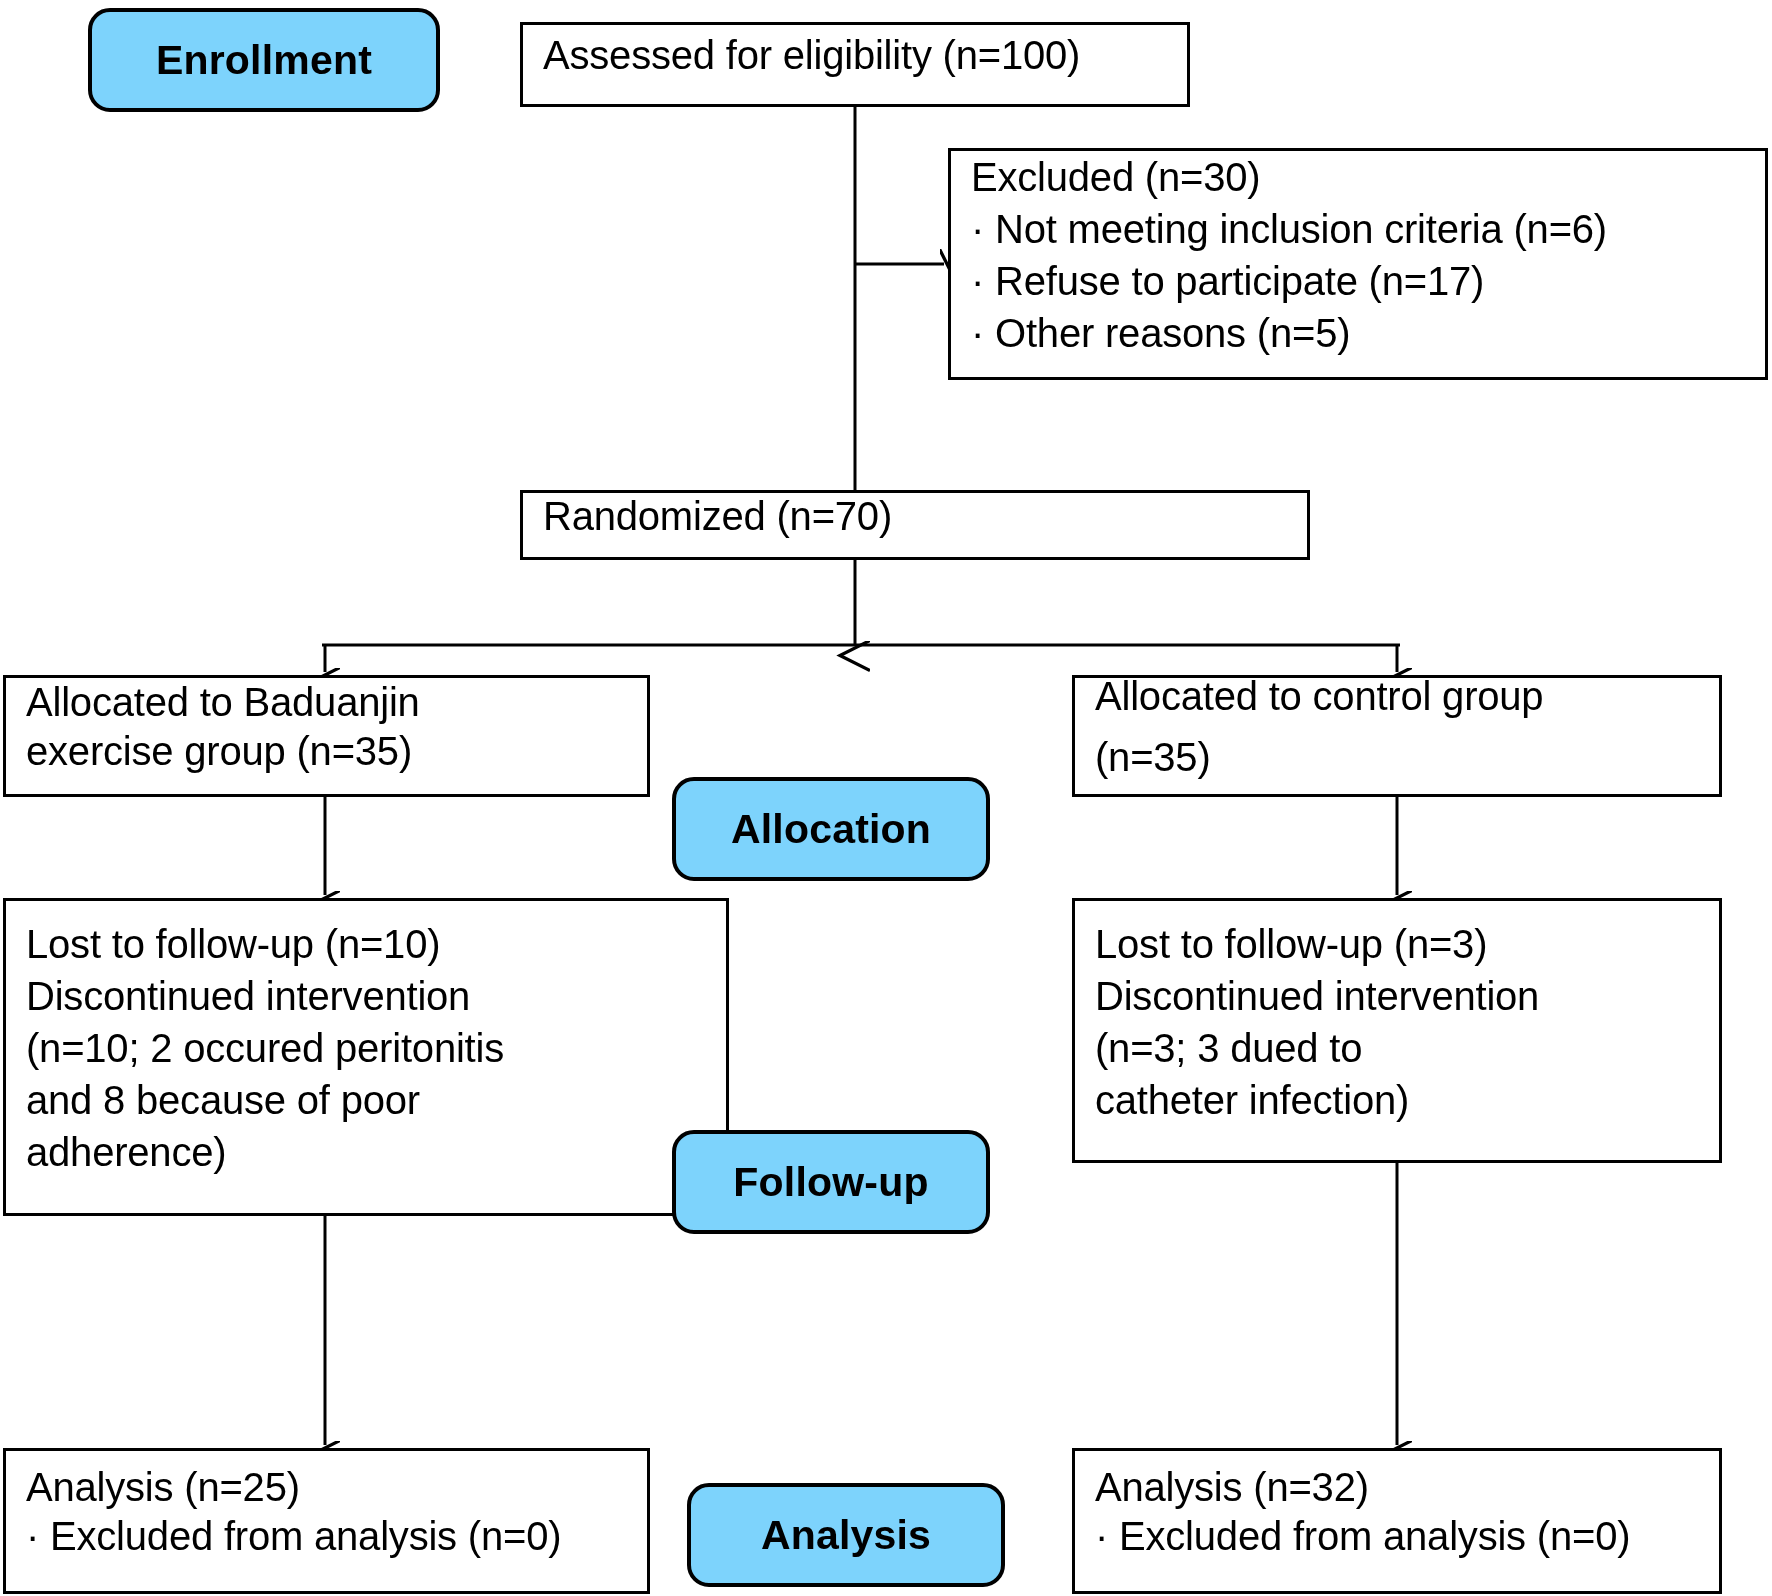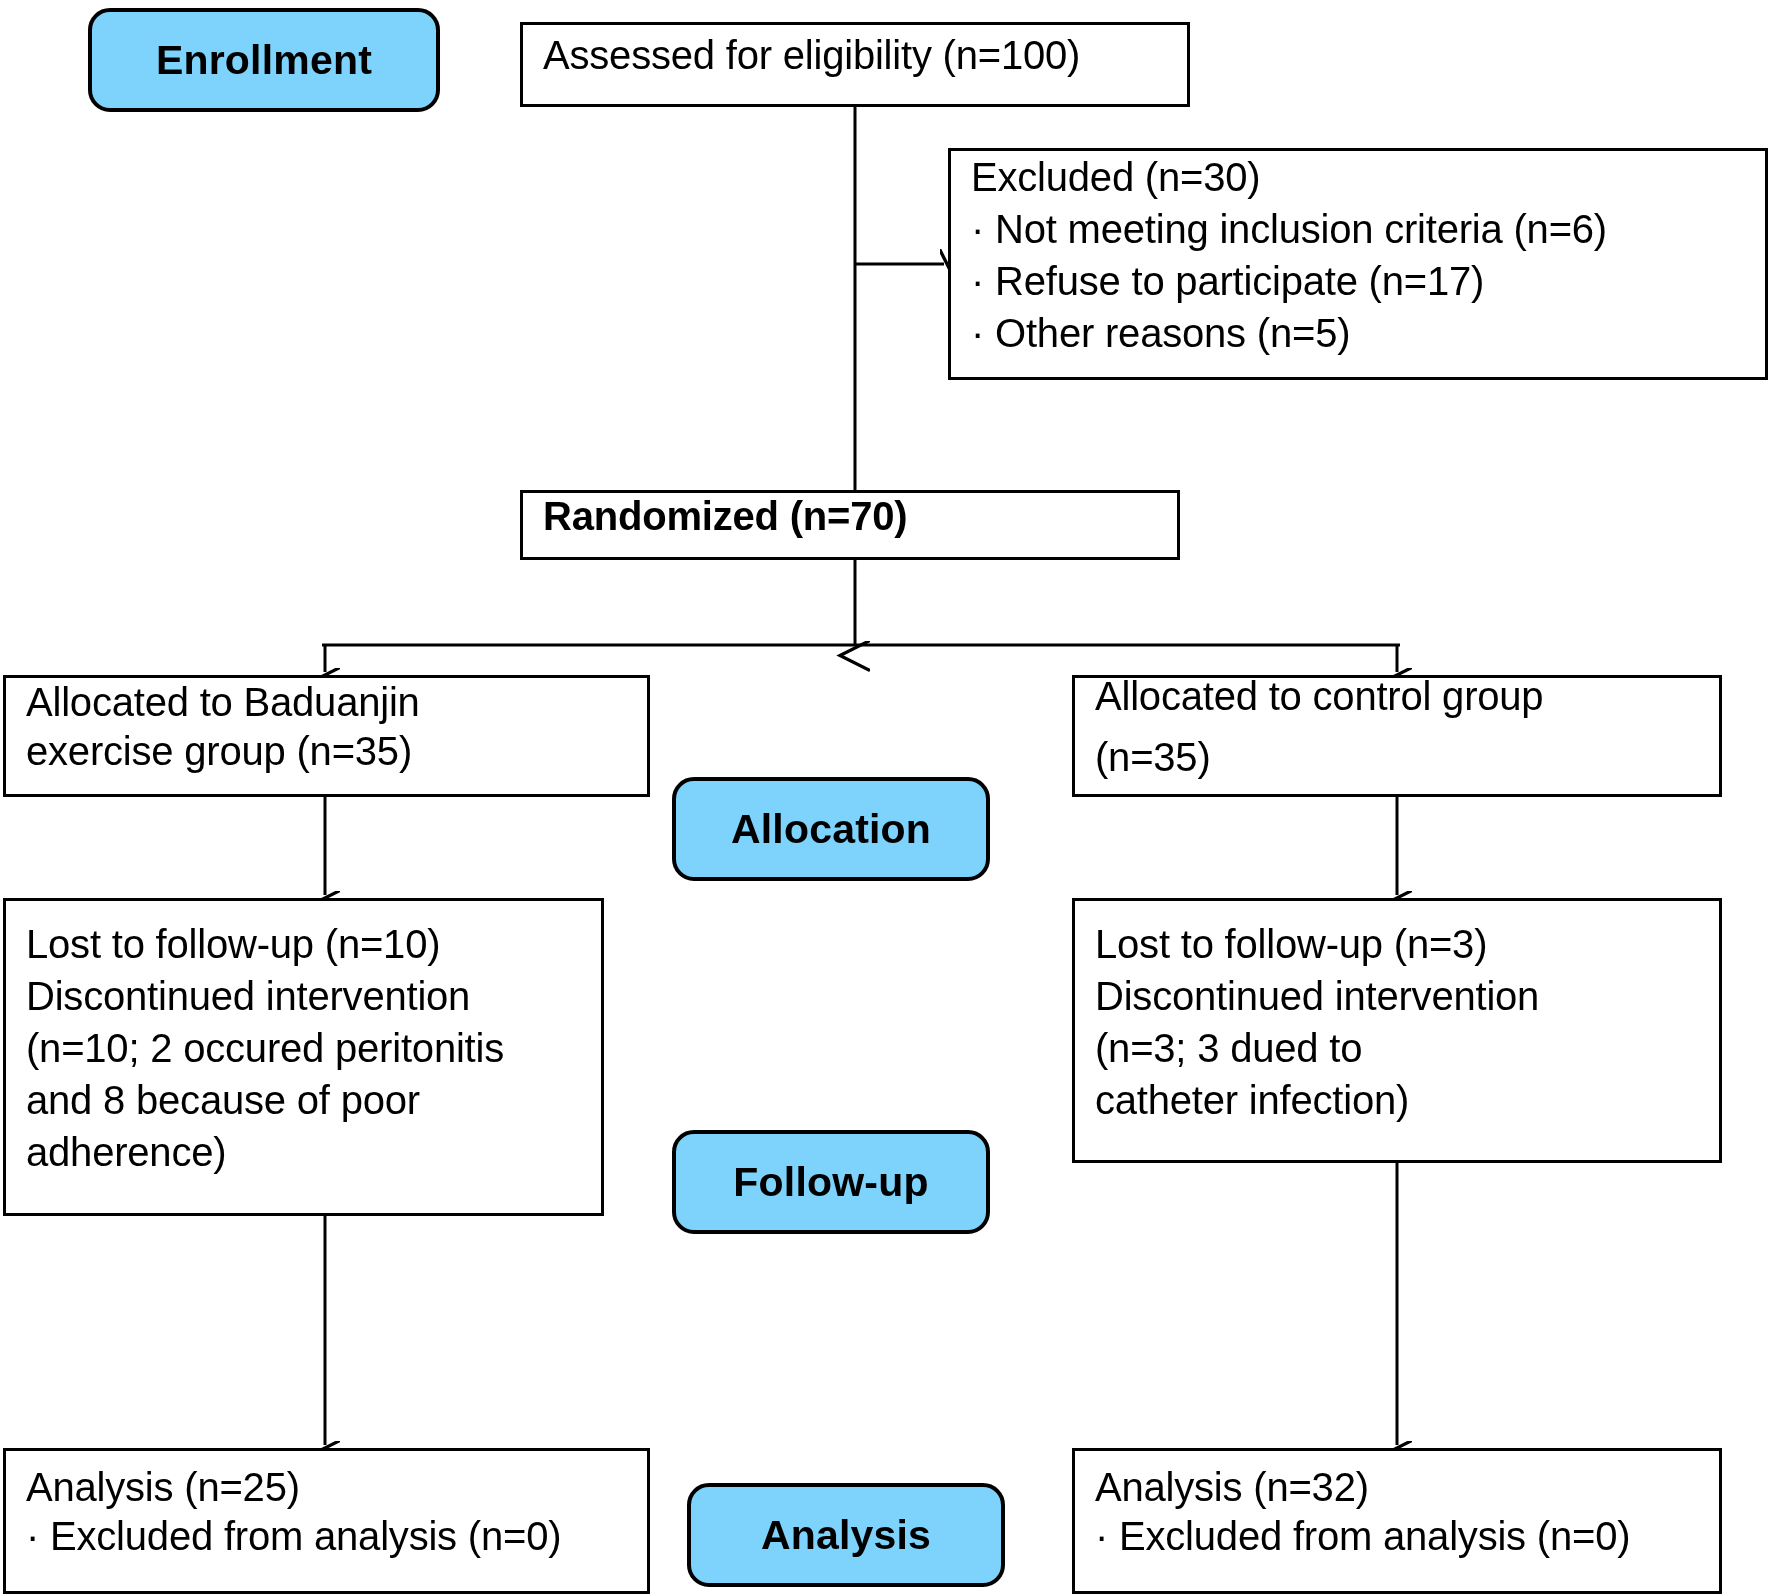--- a/index.html
+++ b/index.html
@@ -62,7 +62,7 @@
   #enrollment-label   { left: 88px;   top: 8px;    width: 352px;  height: 104px; }
   #assessed-box       { left: 520px;  top: 22px;   width: 670px;  height: 85px;  }
   #excluded-box       { left: 948px;  top: 148px;  width: 820px;  height: 232px; }
-  #randomized-box     { left: 520px;  top: 490px;  width: 660px;  height: 70px; font-weight: bold;  }
+  #randomized-box     { left: 520px;  top: 490px;  width: 790px;  height: 70px;  }
 
   #allocated-left     { left: 3px;    top: 675px;  width: 647px;  height: 122px; }
   #allocation-label   { left: 672px;  top: 777px;  width: 318px;  height: 104px; }

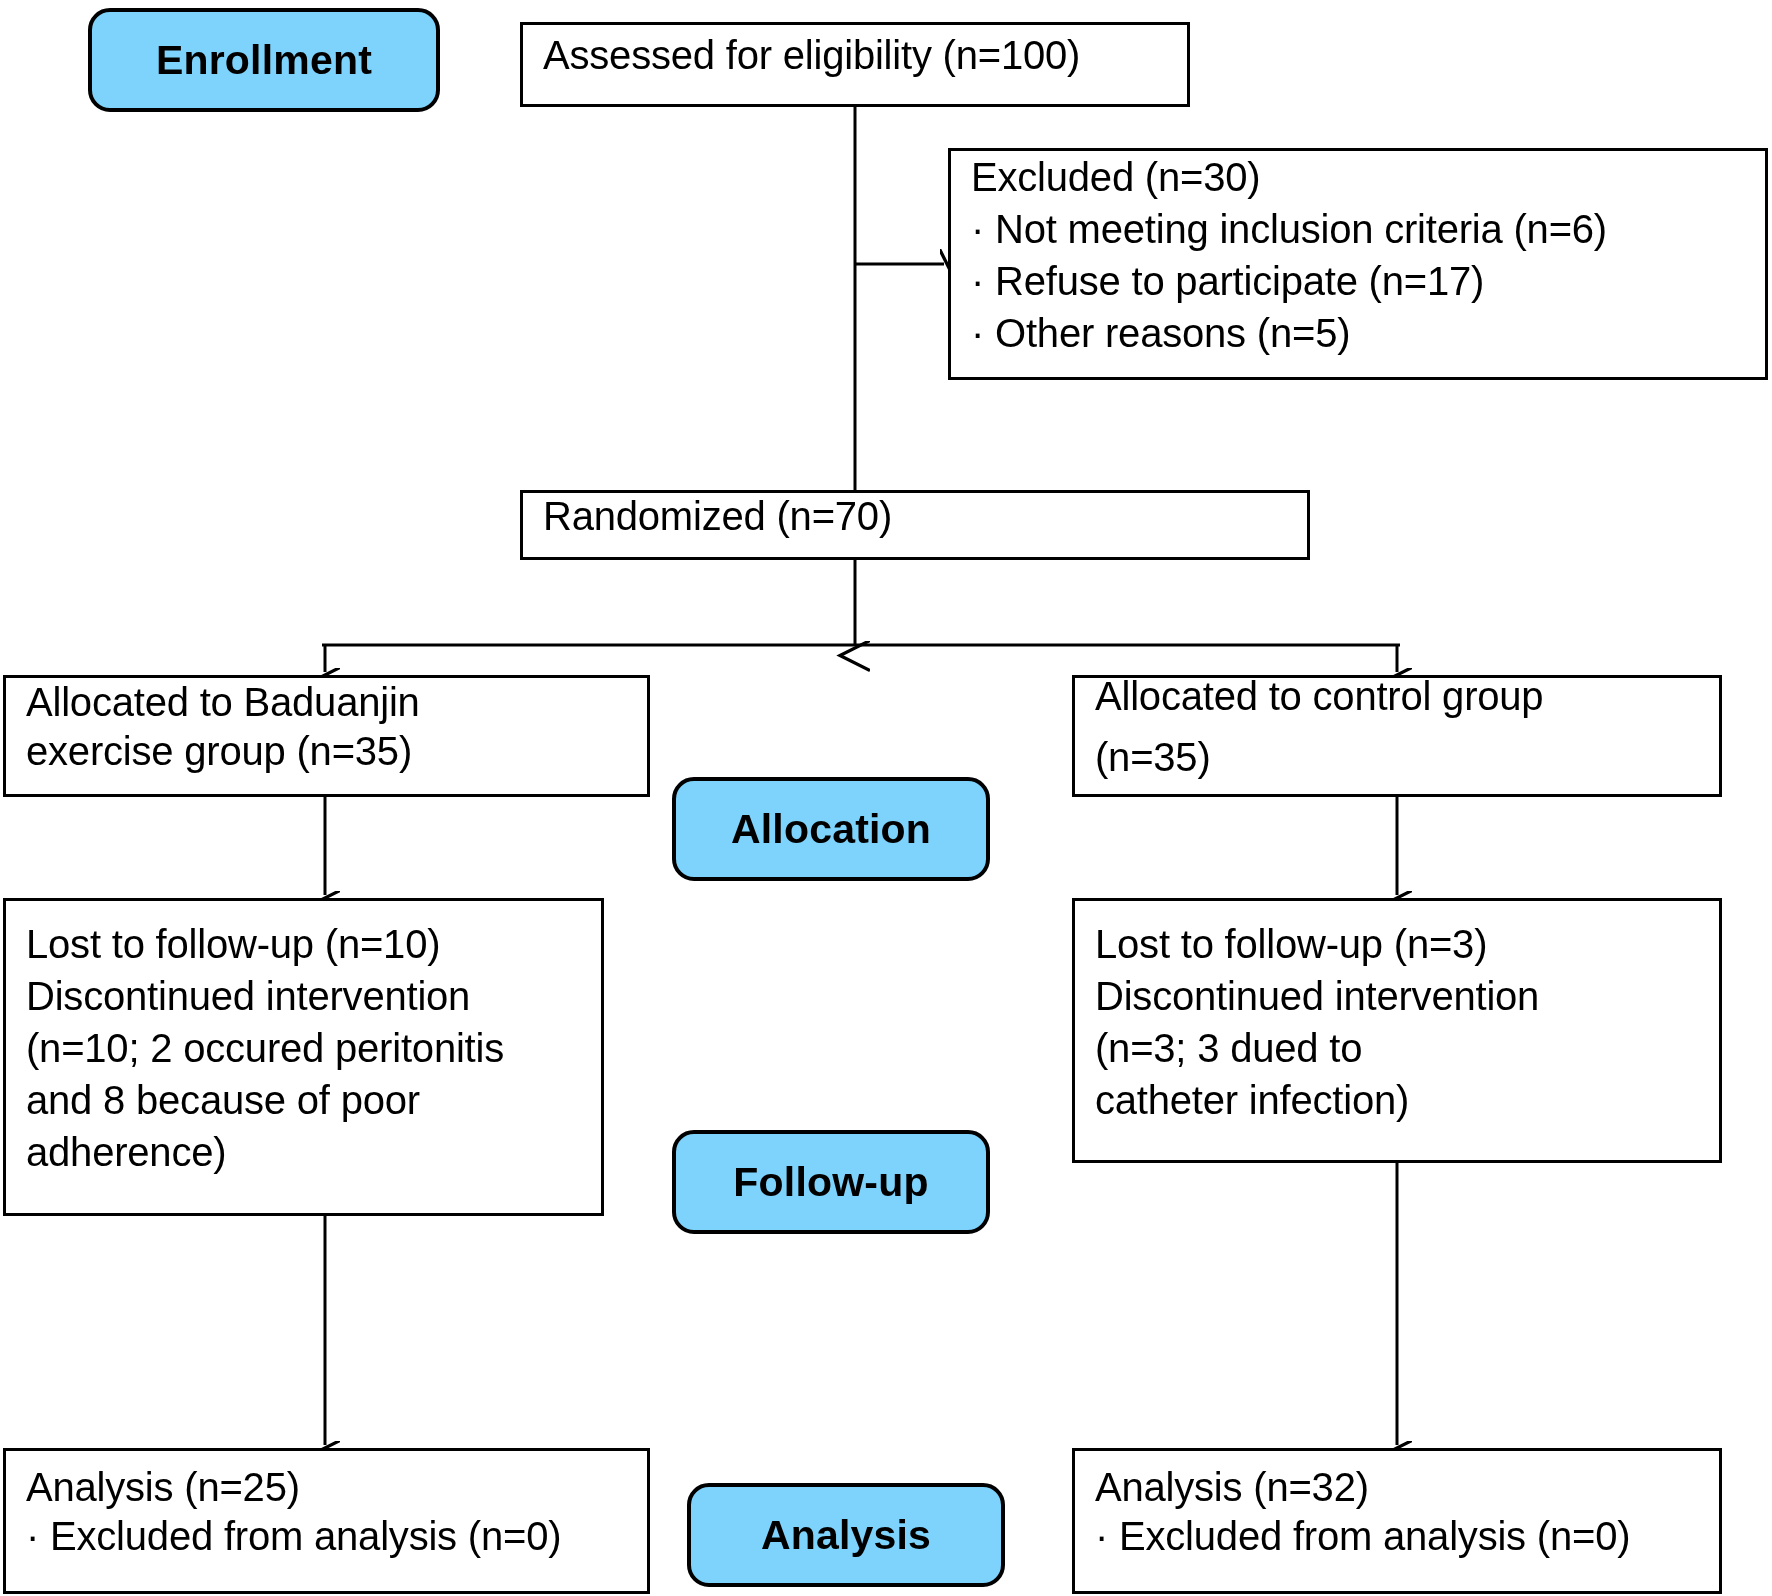--- a/index.html
+++ b/index.html
@@ -68,7 +68,7 @@
   #allocation-label   { left: 672px;  top: 777px;  width: 318px;  height: 104px; }
   #allocated-right    { left: 1072px; top: 675px;  width: 650px;  height: 122px; gap: 12px; }
 
-  #followup-left      { left: 3px;    top: 898px;  width: 601px;  height: 318px; justify-content: center; }
+  #followup-left      { left: 3px;    top: 898px;  width: 726px;  height: 318px; justify-content: center; }
   #followup-label     { left: 672px;  top: 1130px; width: 318px;  height: 104px; }
   #followup-right     { left: 1072px; top: 898px;  width: 650px;  height: 265px; }
 

